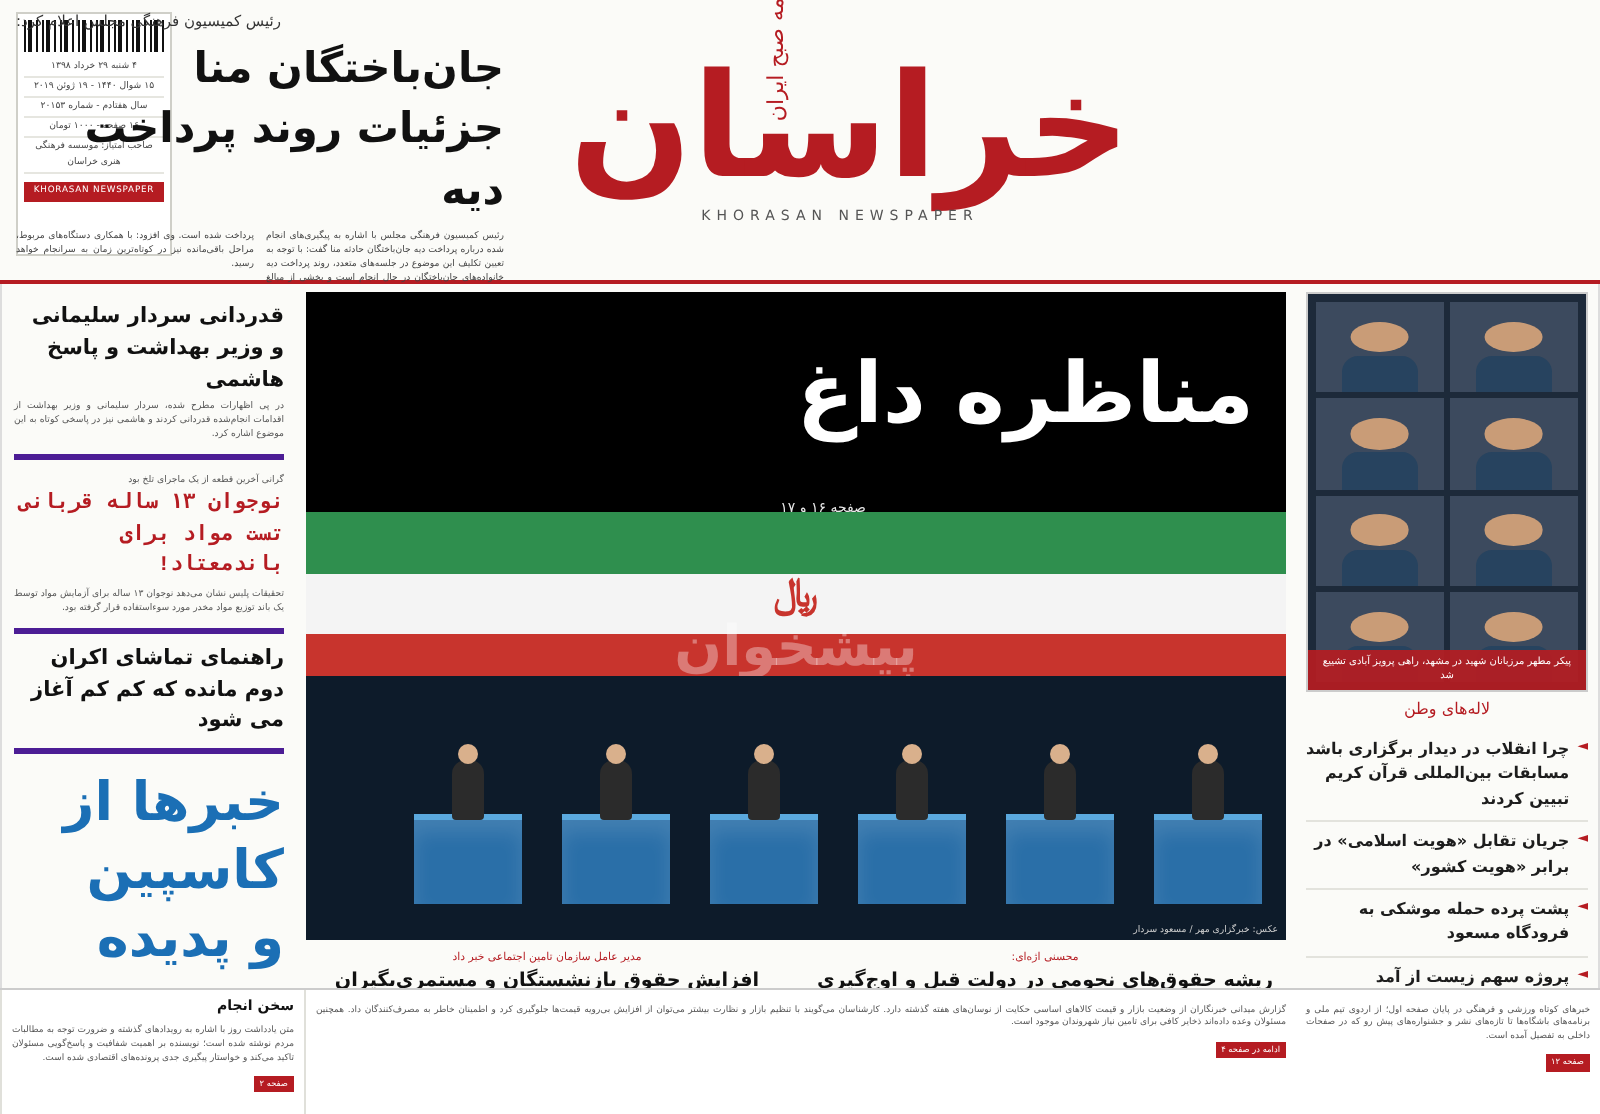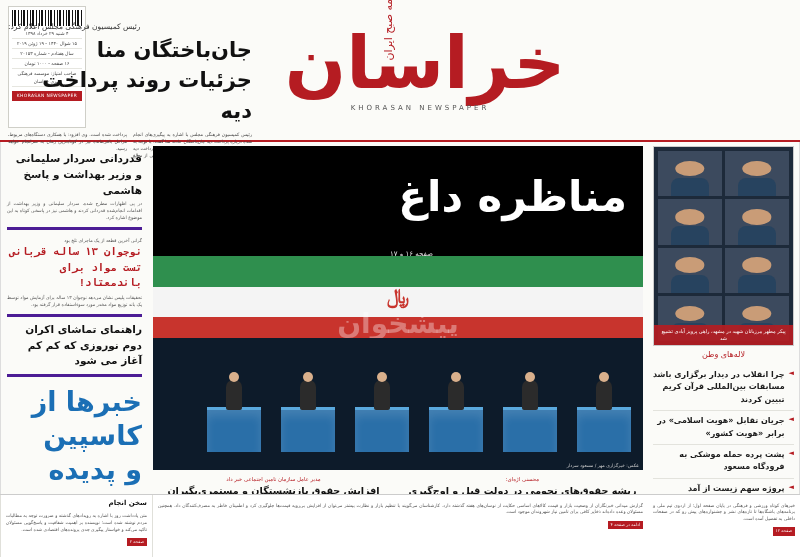--- a/index.html
+++ b/index.html
@@ -46,7 +46,7 @@
     transform:rotate(-90deg);transform-origin:center;
   }
   .lead{
-    position:absolute;right:548px;top:22px;width:244px;
+    position:absolute;right:548px;top:6px;width:244px;
   }
   .lead .kicker{font-size:7.5px;color:#333;text-align:left;margin-bottom:4px;}
   .lead h1{

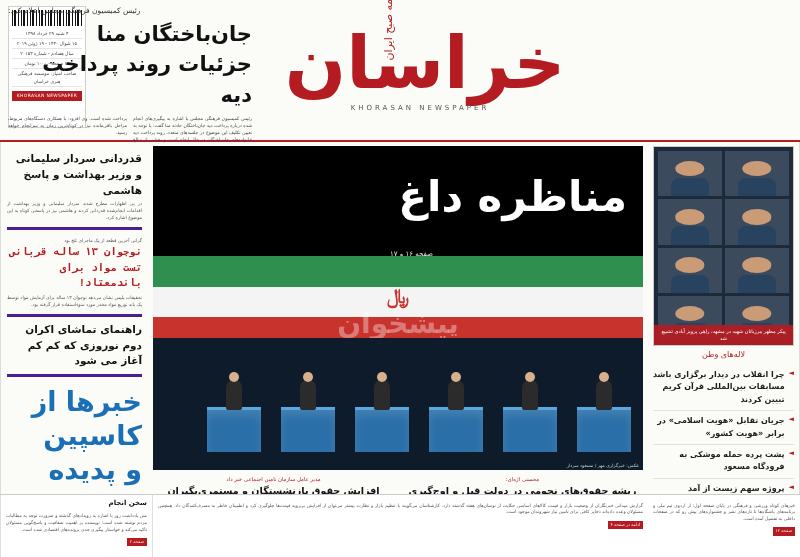--- a/index.html
+++ b/index.html
@@ -303,7 +303,7 @@
         <p>تحقیقات پلیس نشان می‌دهد نوجوان ۱۳ ساله برای آزمایش مواد توسط یک باند توزیع مواد مخدر مورد سوءاستفاده قرار گرفته بود.</p>
       </div>
       <div class="ritem">
-        <h3>راهنمای تماشای اکران دوم نوروزی که کم کم آغاز می شود</h3>
+        <h3>راهنمای تماشای اکران دوم مانده که کم کم آغاز می شود</h3>
       </div>
 
       <div class="bigtitle">

